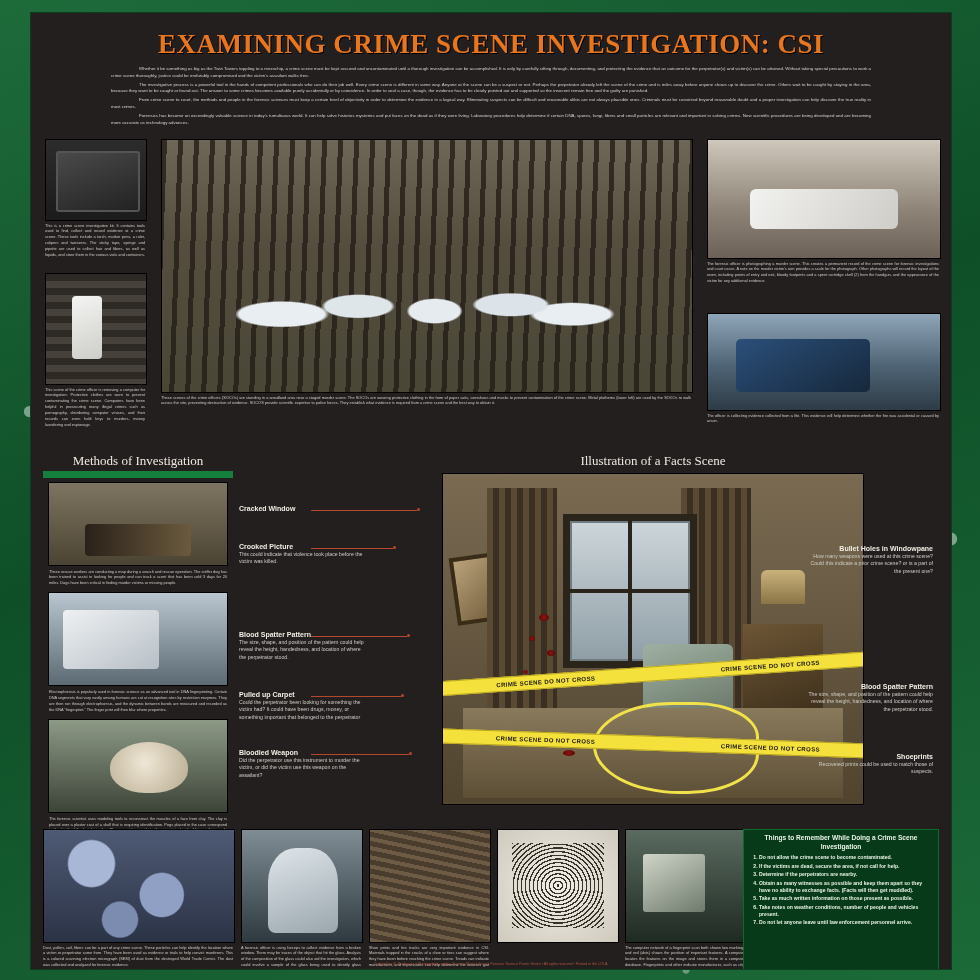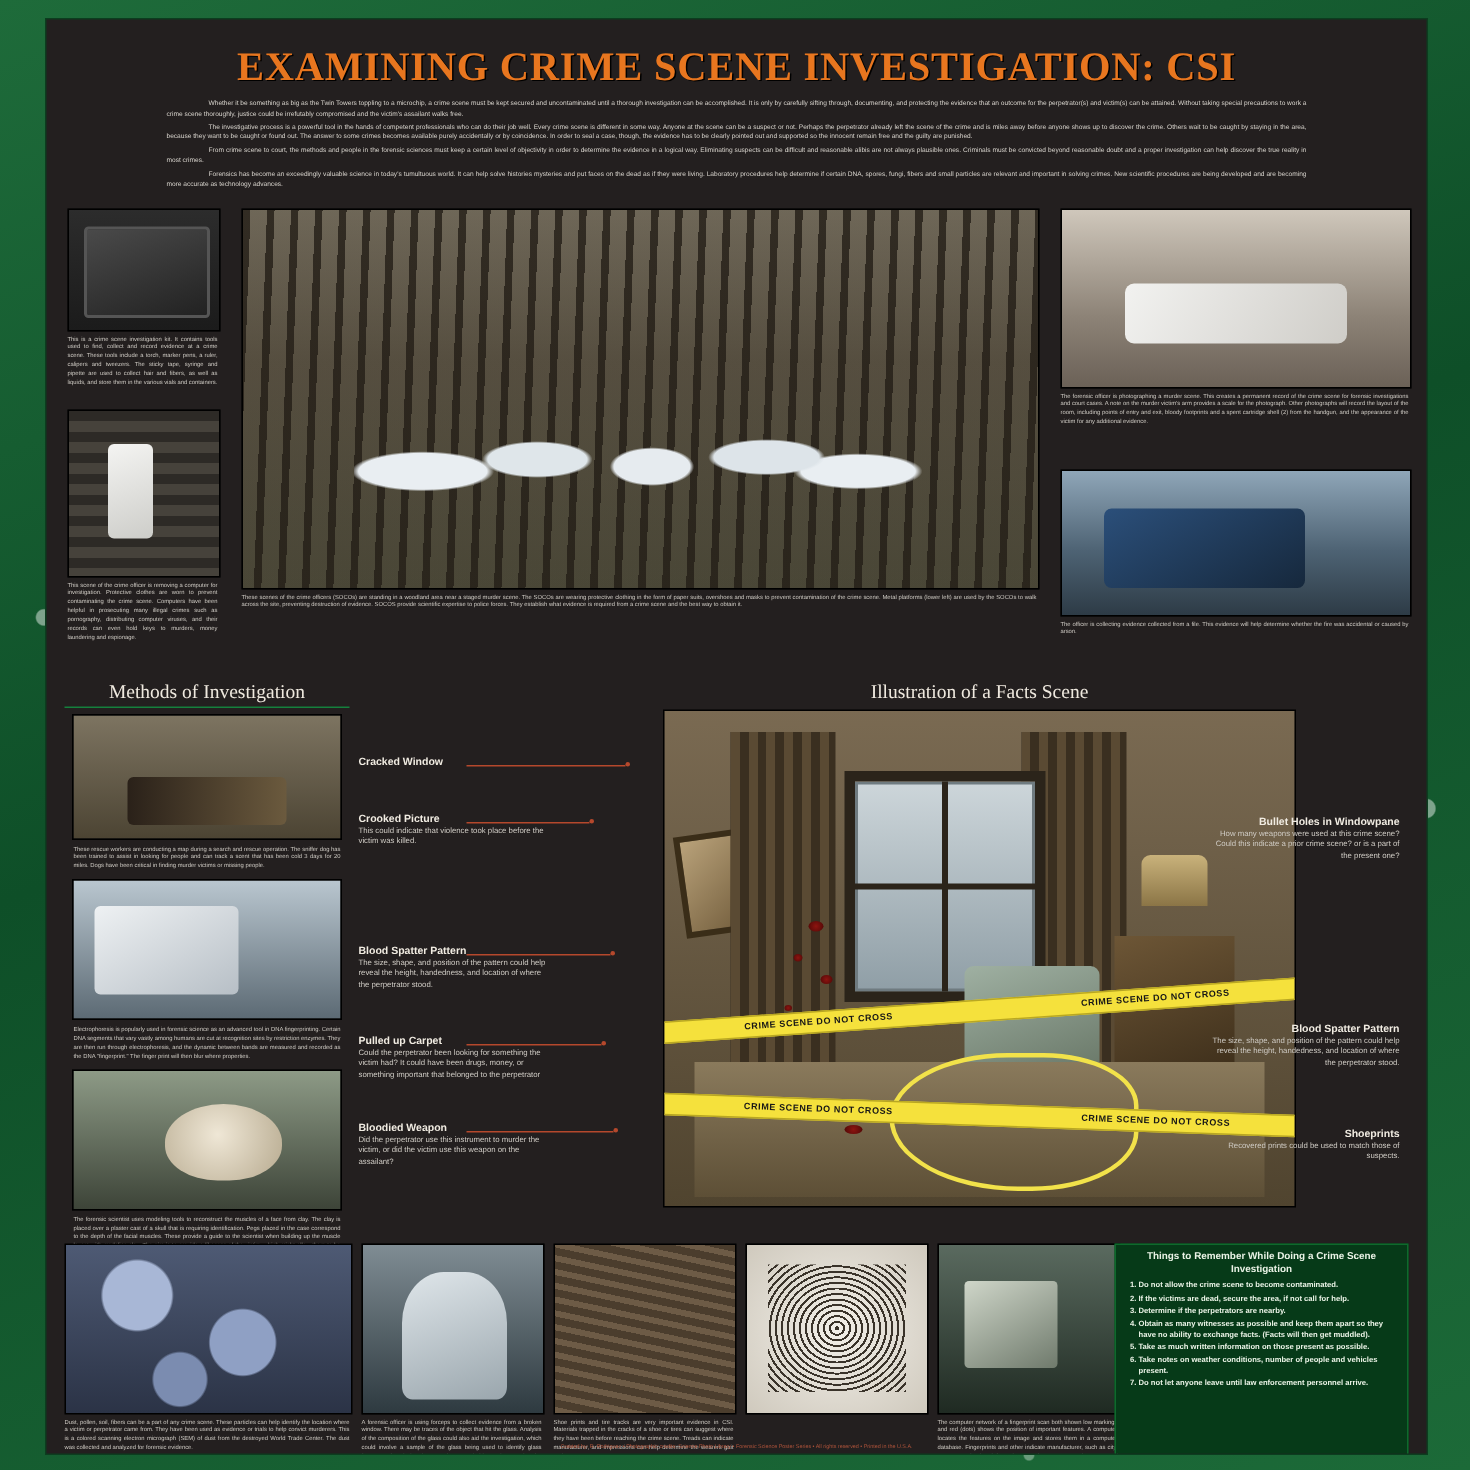--- a/index.html
+++ b/index.html
@@ -99,7 +99,7 @@
     text-align:center;
   }
   #methods{position:absolute;left:0;top:0;width:190px;}
-  #methods .sect-title{border-bottom:1px solid #15803d;padding-bottom:2px;margin-bottom:4px;}
+  #methods .sect-title{border-bottom:7px solid #15803d;padding-bottom:2px;margin-bottom:4px;}
   #illus{position:absolute;left:330px;top:0;width:560px;}
   .a-dogs{background:linear-gradient(180deg,#7d7461,#4c4433);position:relative;}
   .a-dogs:after{content:"";position:absolute;left:20%;bottom:10%;width:60%;height:40%;

